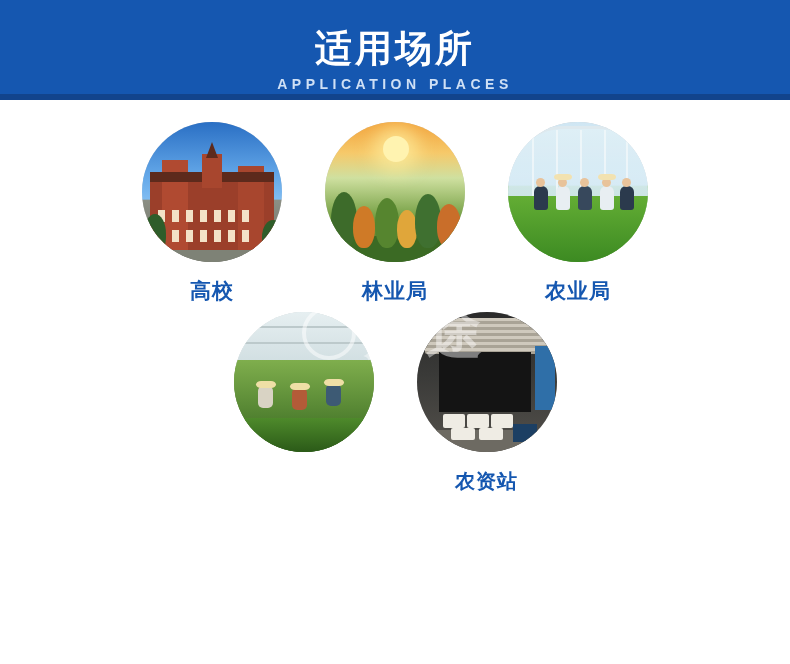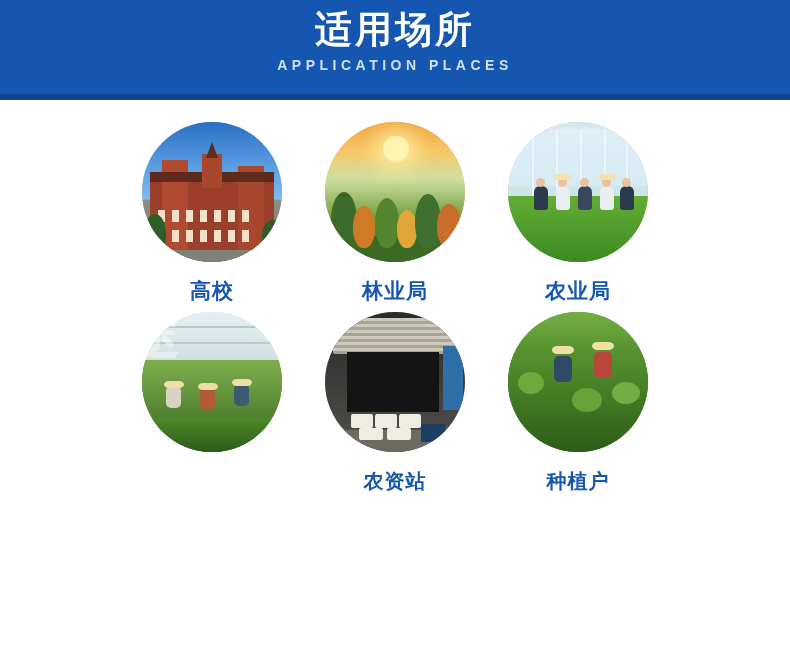--- a/index.html
+++ b/index.html
@@ -33,7 +33,7 @@
   }
   .banner-title {
     margin: 0;
-    padding-top: 8px;
+    padding-top: 27px;
     font-size: 37px;
     line-height: 44px;
     font-weight: bold;

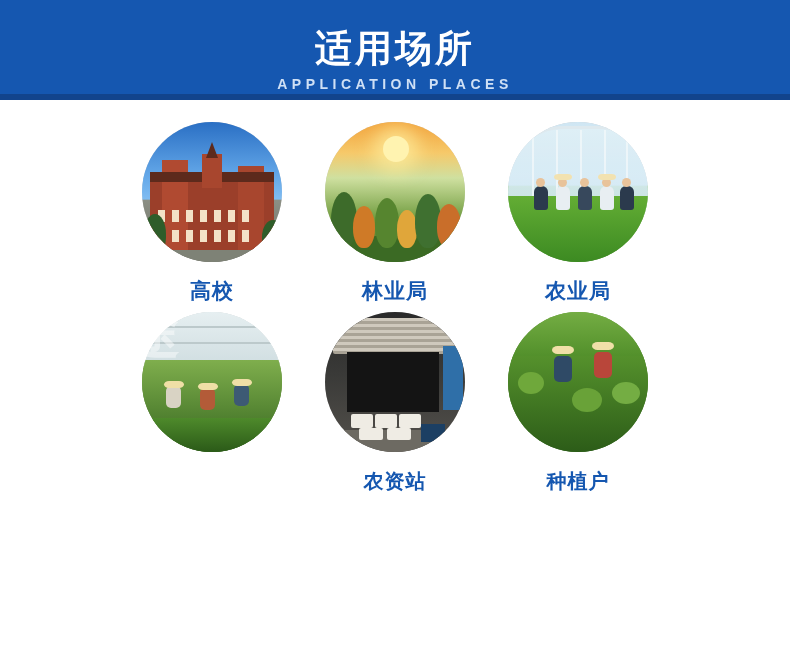--- a/index.html
+++ b/index.html
@@ -112,7 +112,7 @@
     top: 296px;
     left: 0;
     width: 790px;
-    text-align: left;
+    text-align: center;
     font-size: 56px;
     font-weight: bold;
     color: rgba(255,255,255,0.45);

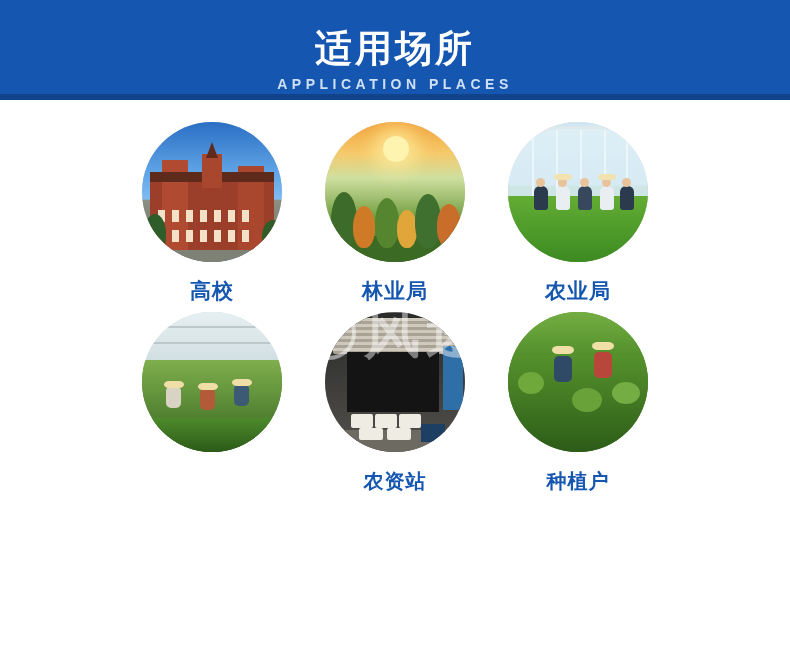--- a/index.html
+++ b/index.html
@@ -335,22 +335,6 @@
         <div class="cell-label">农资站</div>
       </div>
 
-      <div class="cell">
-        <div class="circle">
-          <div class="scene sc-plant">
-            <div class="layer" style="left:0;top:0;width:140px;height:50px;background:linear-gradient(#74ad43,#4e8c28);"></div>
-            <div class="layer" style="left:0;bottom:0;width:140px;height:96px;background:linear-gradient(#55912c,#2c5c18);"></div>
-            <div class="layer worker-body" style="left:46px;top:44px;background:#2f4a66;"></div>
-            <div class="layer hat" style="left:44px;top:34px;"></div>
-            <div class="layer worker-body" style="left:86px;top:40px;background:#b9463a;"></div>
-            <div class="layer hat" style="left:84px;top:30px;"></div>
-            <div class="layer" style="left:10px;top:60px;width:26px;height:22px;border-radius:50%;background:#6fa83b;"></div>
-            <div class="layer" style="left:64px;top:76px;width:30px;height:24px;border-radius:50%;background:#69a238;"></div>
-            <div class="layer" style="left:104px;top:70px;width:28px;height:22px;border-radius:50%;background:#74ad43;"></div>
-          </div>
-        </div>
-        <div class="cell-label">种植户</div>
-      </div>
 
     </div>
   </div>

